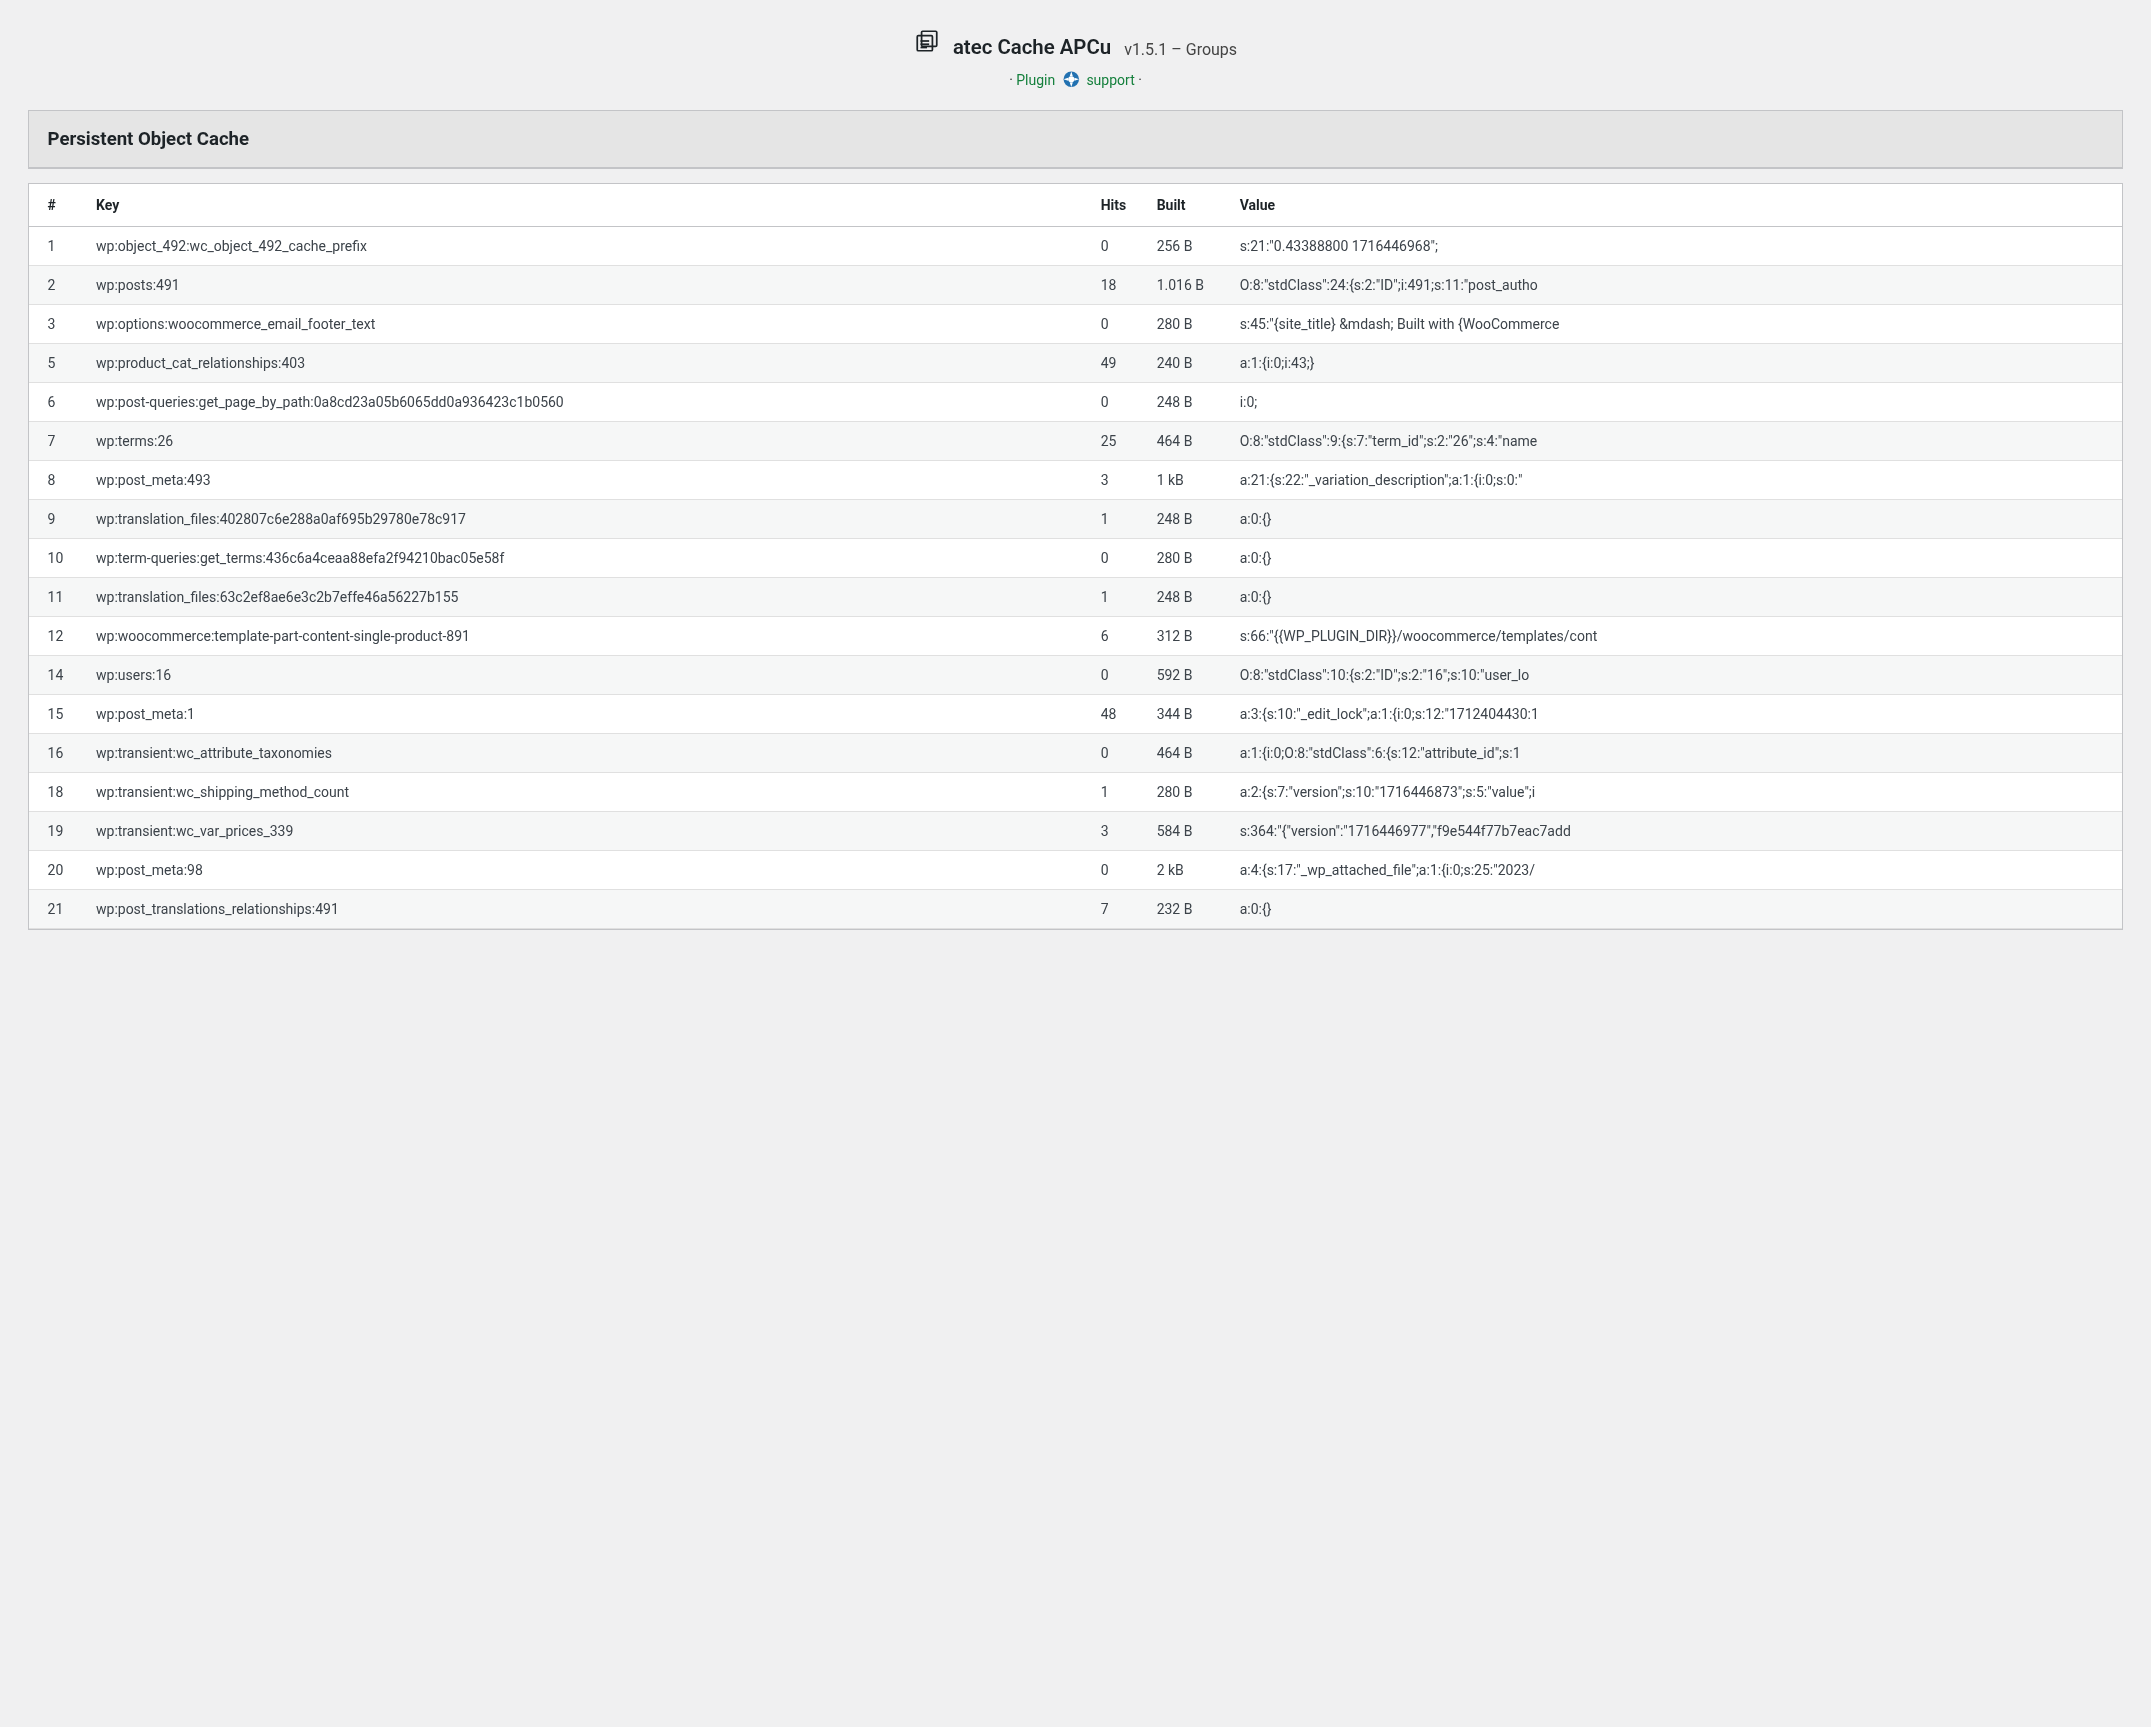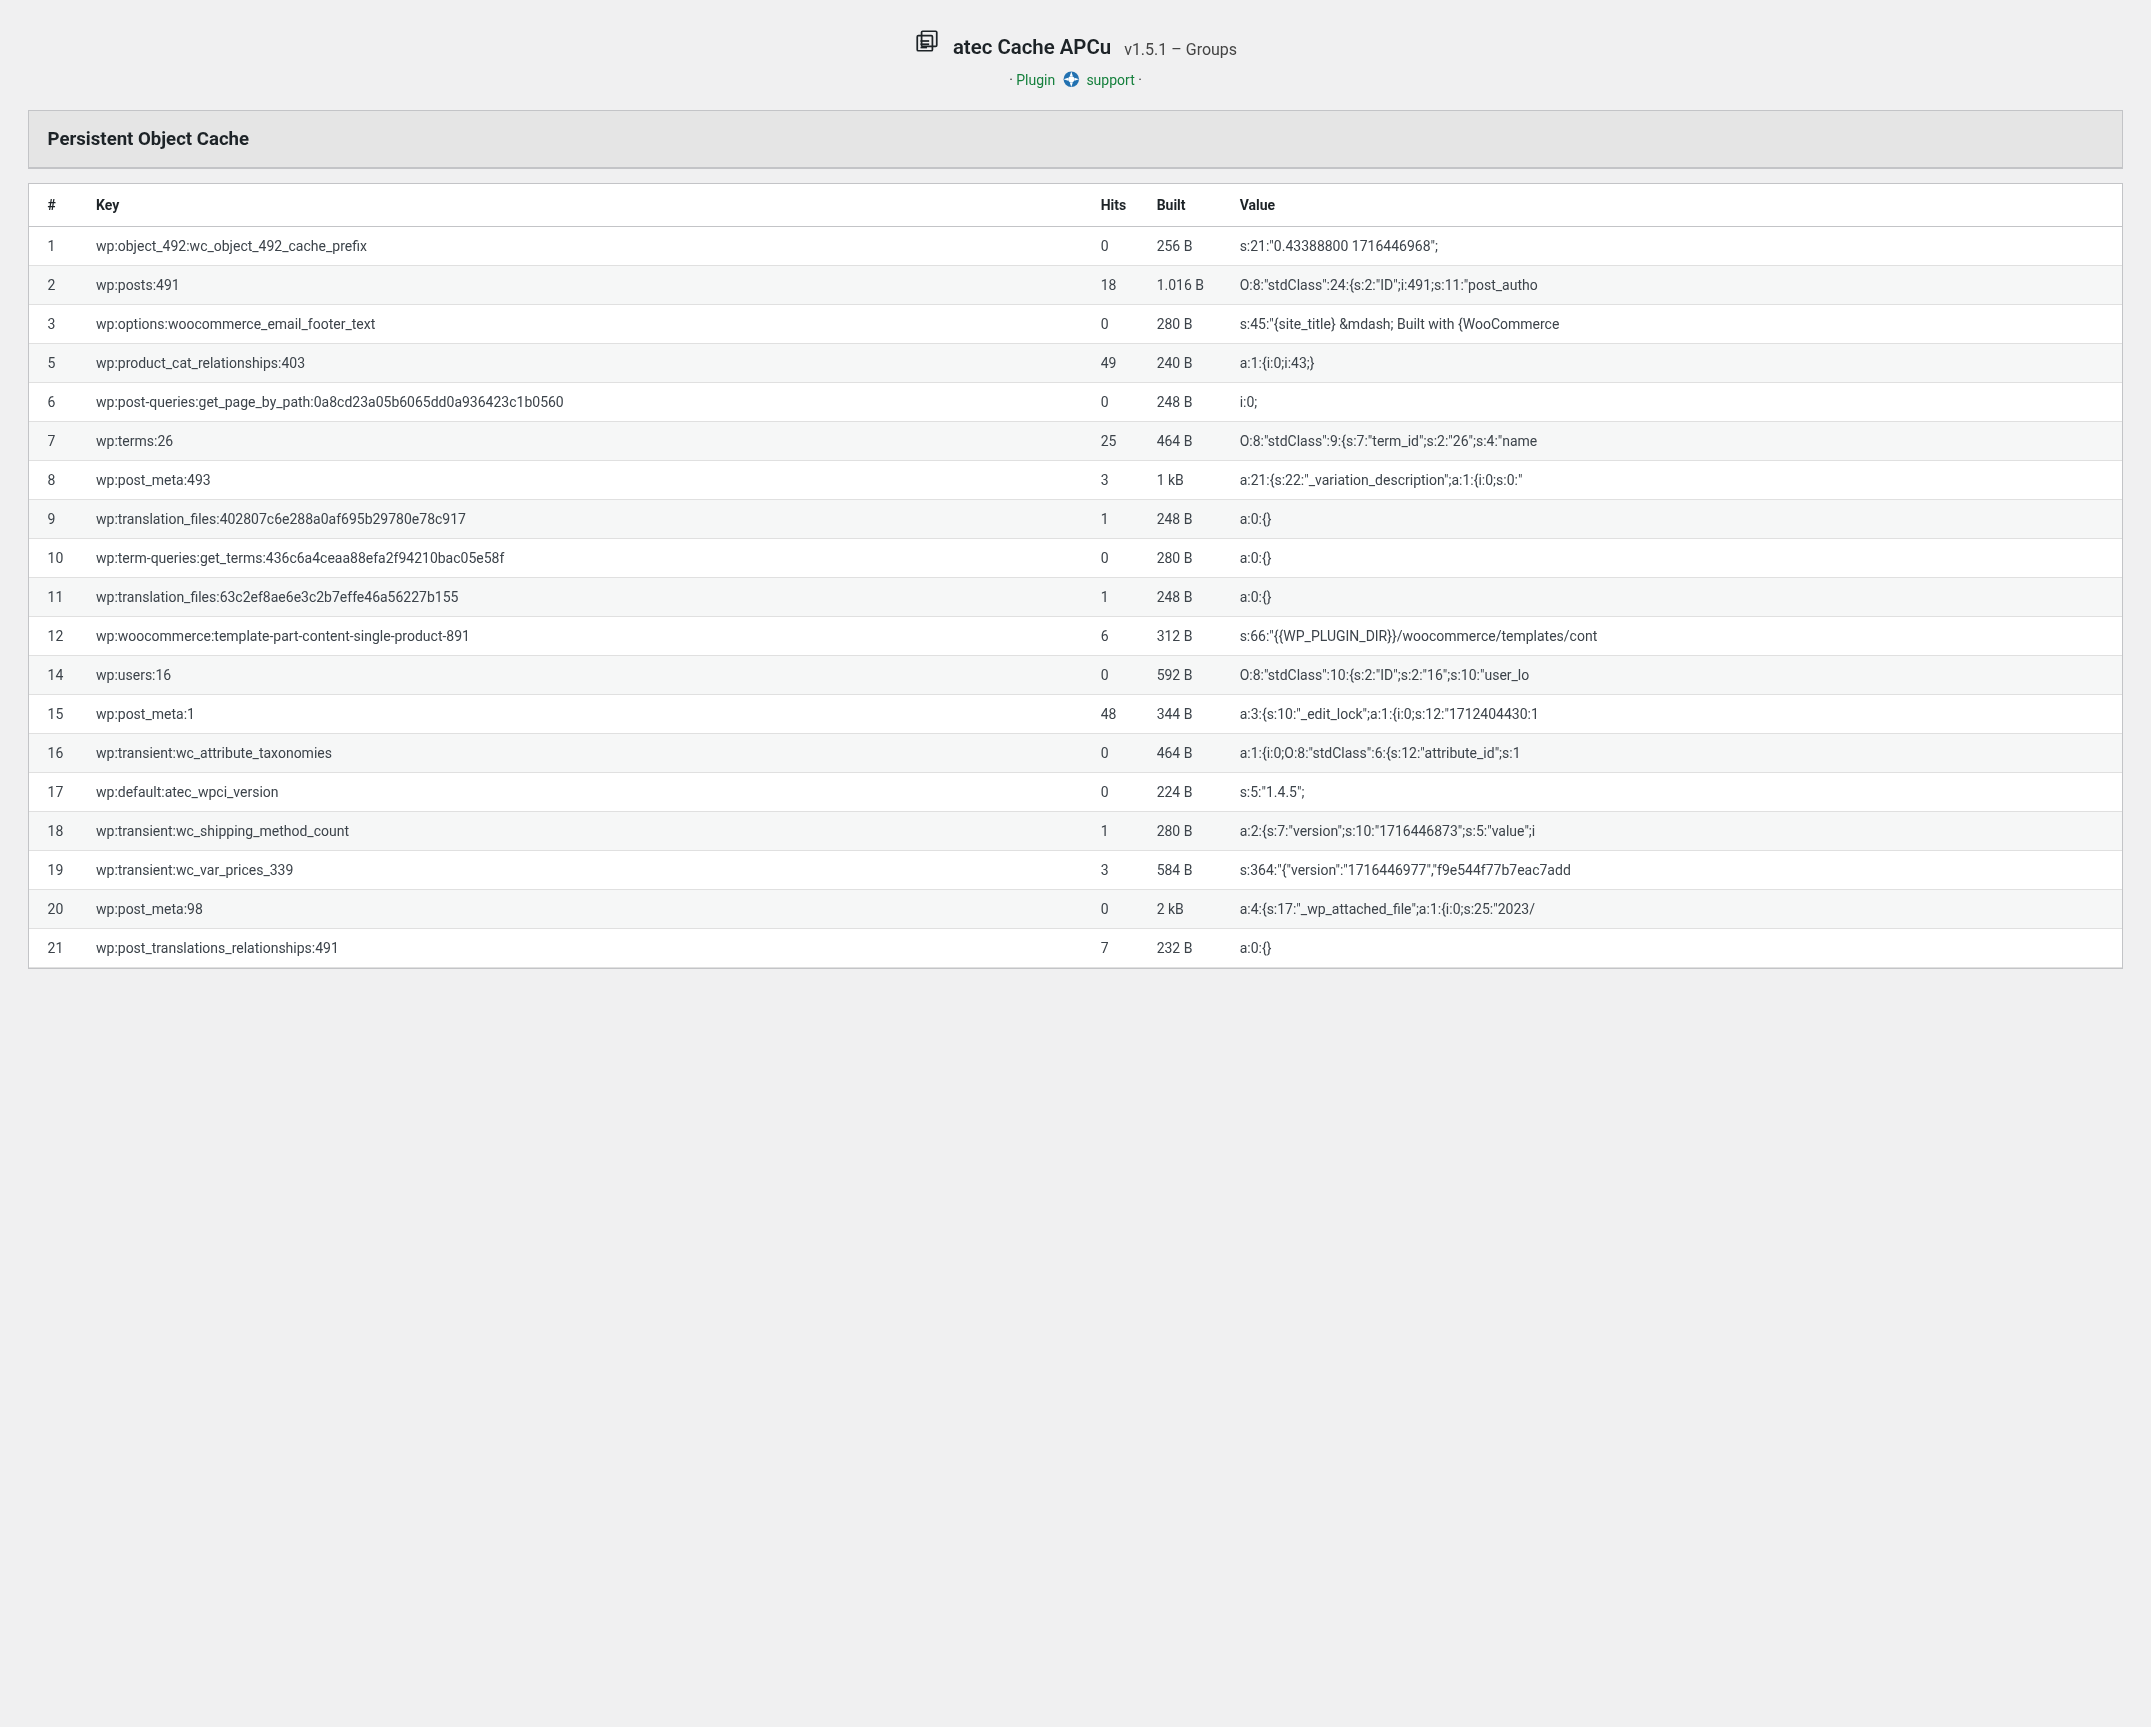--- a/index.html
+++ b/index.html
@@ -243,13 +243,6 @@
           <td class="col-value">a:1:{i:0;O:8:"stdClass":6:{s:12:"attribute_id";s:1</td>
         </tr>
         <tr>
-          <td class="col-num">17</td>
-          <td class="col-key">wp:default:atec_wpci_version</td>
-          <td class="col-hits">0</td>
-          <td class="col-size">224 B</td>
-          <td class="col-value">s:5:"1.4.5";</td>
-        </tr>
-        <tr>
           <td class="col-num">18</td>
           <td class="col-key">wp:transient:wc_shipping_method_count</td>
           <td class="col-hits">1</td>

